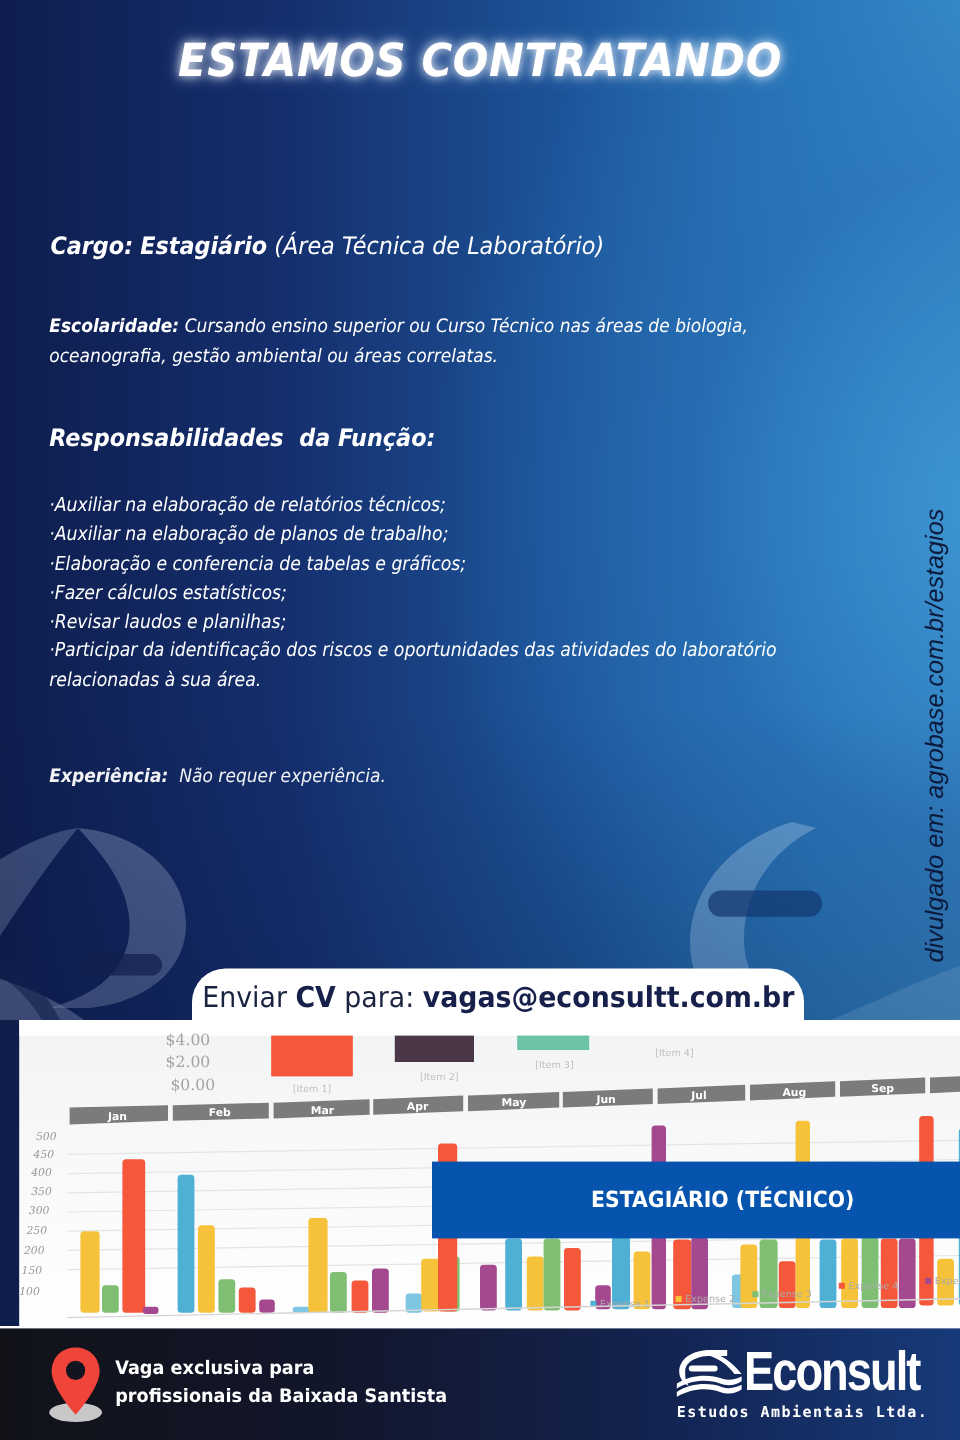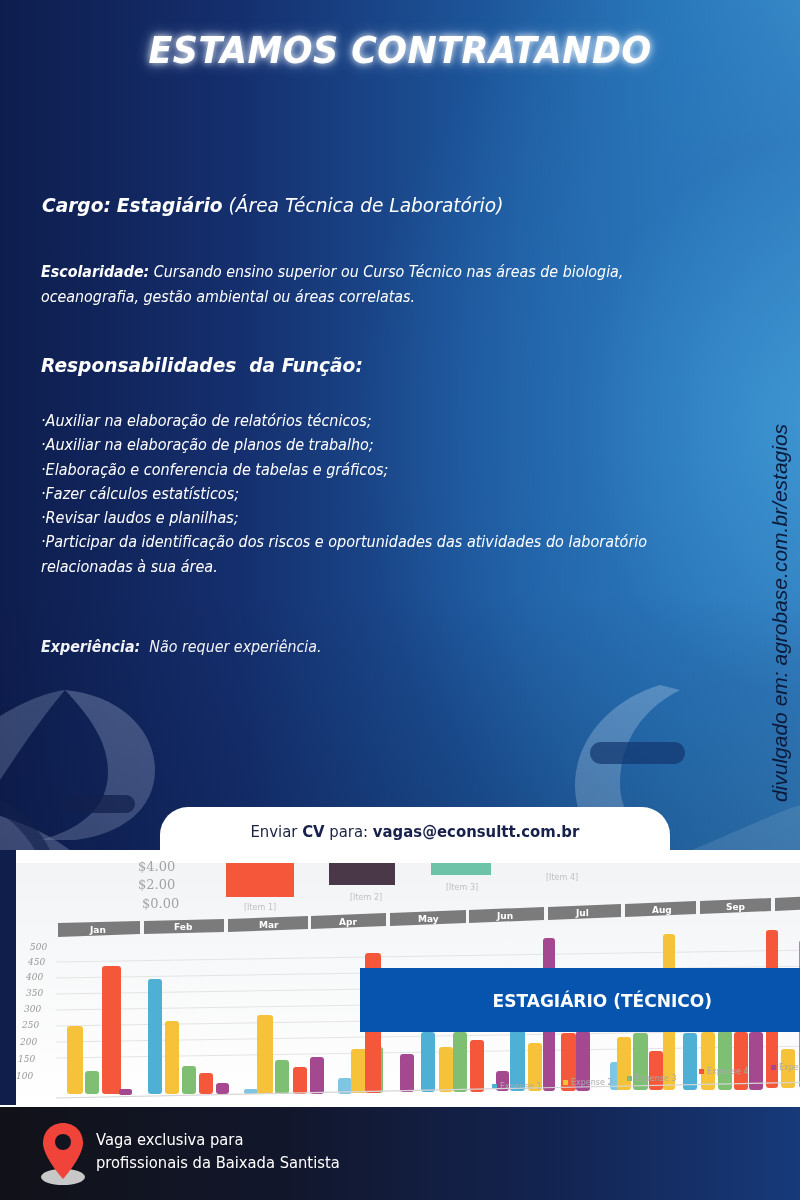--- a/index.html
+++ b/index.html
@@ -79,7 +79,7 @@
       position: absolute; left: 160px; top: 807px; width: 510px; height: 48px;
       background: #ffffff; border-radius: 28px 28px 0 0;
       display: flex; align-items: center; justify-content: center;
-      font-family: "DejaVu Sans", sans-serif; font-size: 16px; color: #1a2340;
+      font-family: "DejaVu Sans", sans-serif; font-size: 24px; color: #1a2340;
       z-index: 3;
     }
     .cv-pill .inner { transform: scaleX(0.93); white-space: nowrap; }

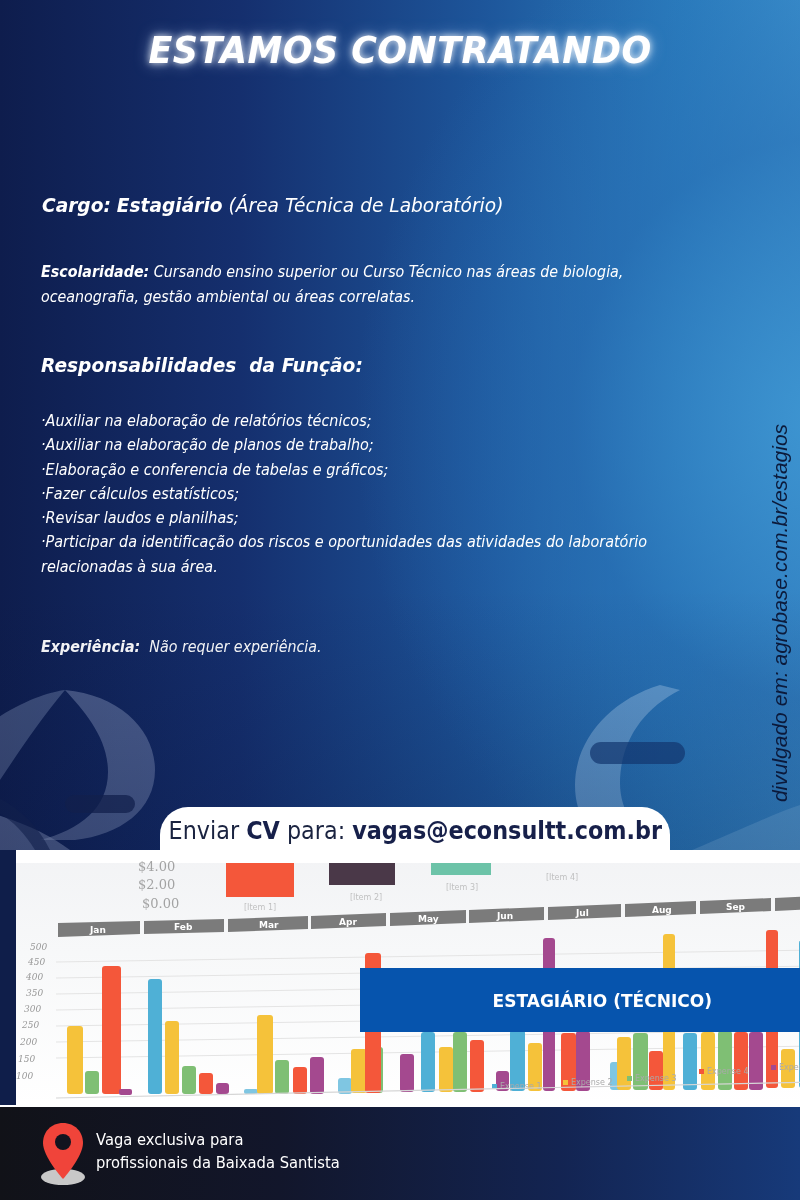--- a/index.html
+++ b/index.html
@@ -110,6 +110,7 @@
       position: absolute; left: 0; top: 1105px; width: 800px; height: 95px;
       background: linear-gradient(90deg, #111218 0%, #12162b 35%, #132452 70%, #173a7a 100%);
       border-top: 2px solid #ffffff;
+      font-weight: bold;
     }
     .pin { position: absolute; left: 40px; top: 14px; width: 46px; height: 66px; }
     .footer-text {

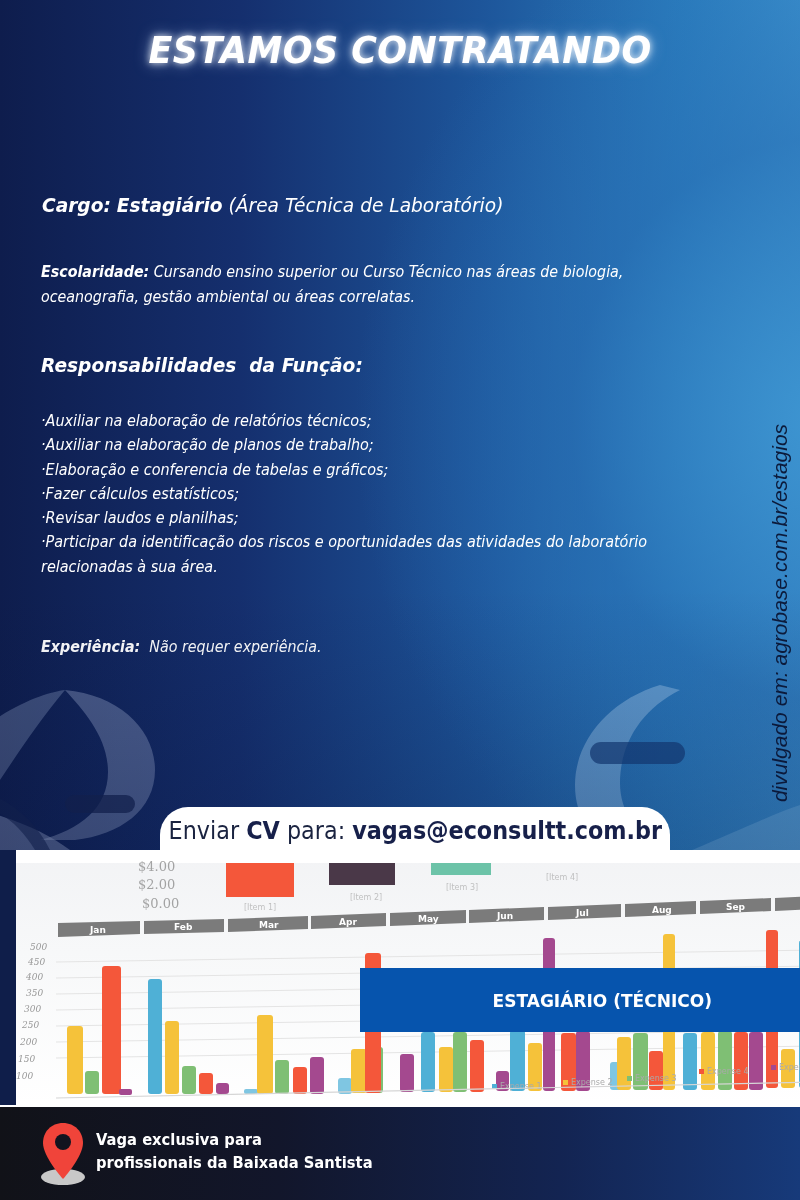--- a/index.html
+++ b/index.html
@@ -328,6 +328,17 @@
     <div>profissionais da Baixada Santista</div>
   </div>
 
+  <div class="brand">
+    <svg class="brand-mark" viewBox="0 0 58 42">
+      <path d="M30 2 C14 2 4 10 4 20 C4 26 8 30 12 32 C9 28 9 24 9 20 C9 12 18 7 30 7 L44 7 L44 2 Z" fill="#ffffff"></path>
+      <rect x="12" y="15" width="24" height="5" rx="2.5" fill="#ffffff"></rect>
+      <path d="M30 7 C38 10 44 14 50 22 L56 22 C48 12 40 6 30 4 Z" fill="#ffffff"></path>
+      <path d="M2 30 C14 22 30 22 40 26 C46 28 52 26 56 24 L56 28 C50 32 44 32 38 30 C28 26 14 27 2 34 Z" fill="#ffffff"></path>
+      <path d="M2 37 C14 29 30 29 40 33 C46 35 52 33 56 31 L56 35 C50 39 44 39 38 37 C28 33 14 34 2 41 Z" fill="#ffffff"></path>
+    </svg>
+    <div class="brand-name">Econsult</div>
+    <div class="brand-sub">Estudos Ambientais Ltda.</div>
+  </div>
 </footer>
 
 </body></html>

